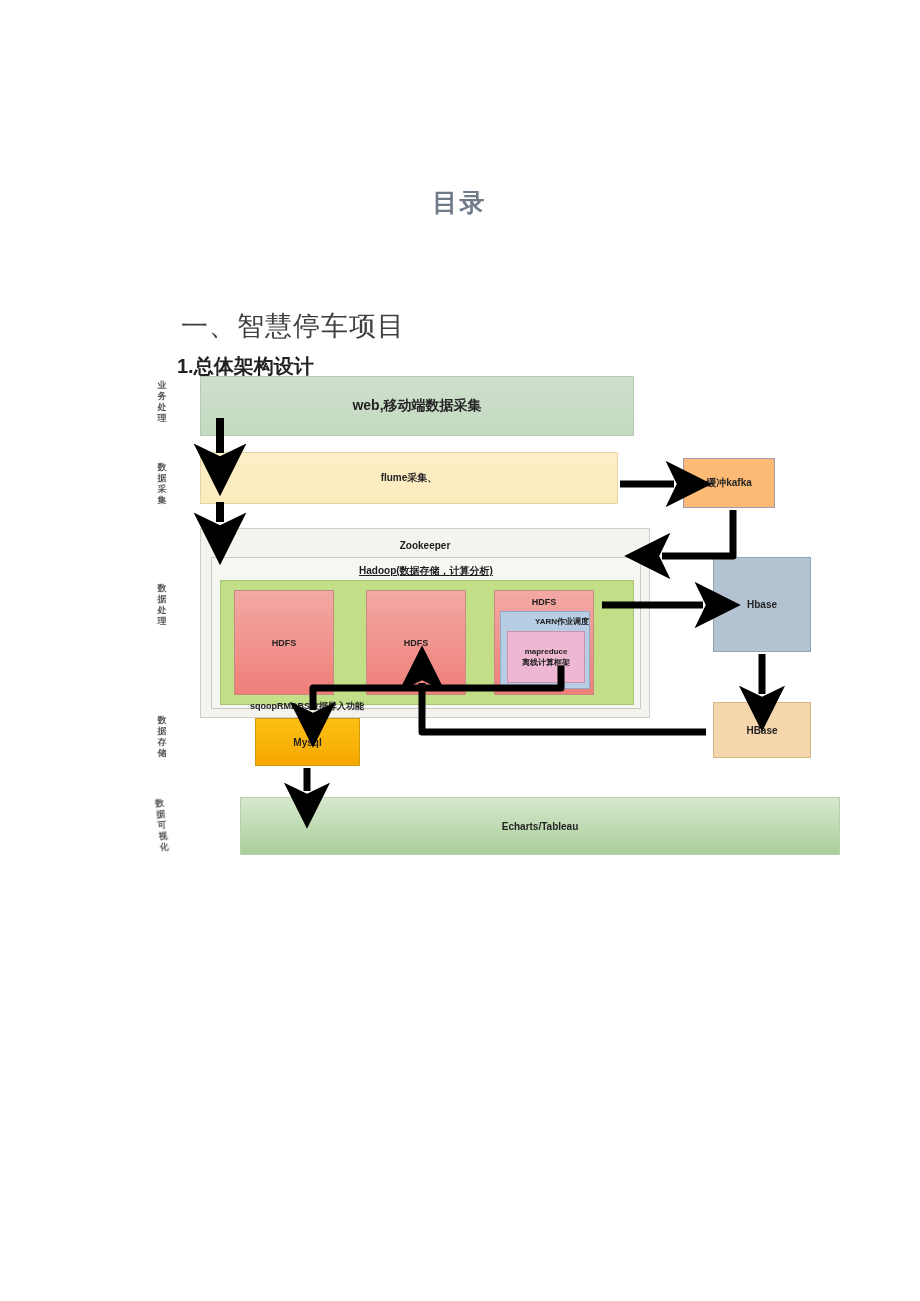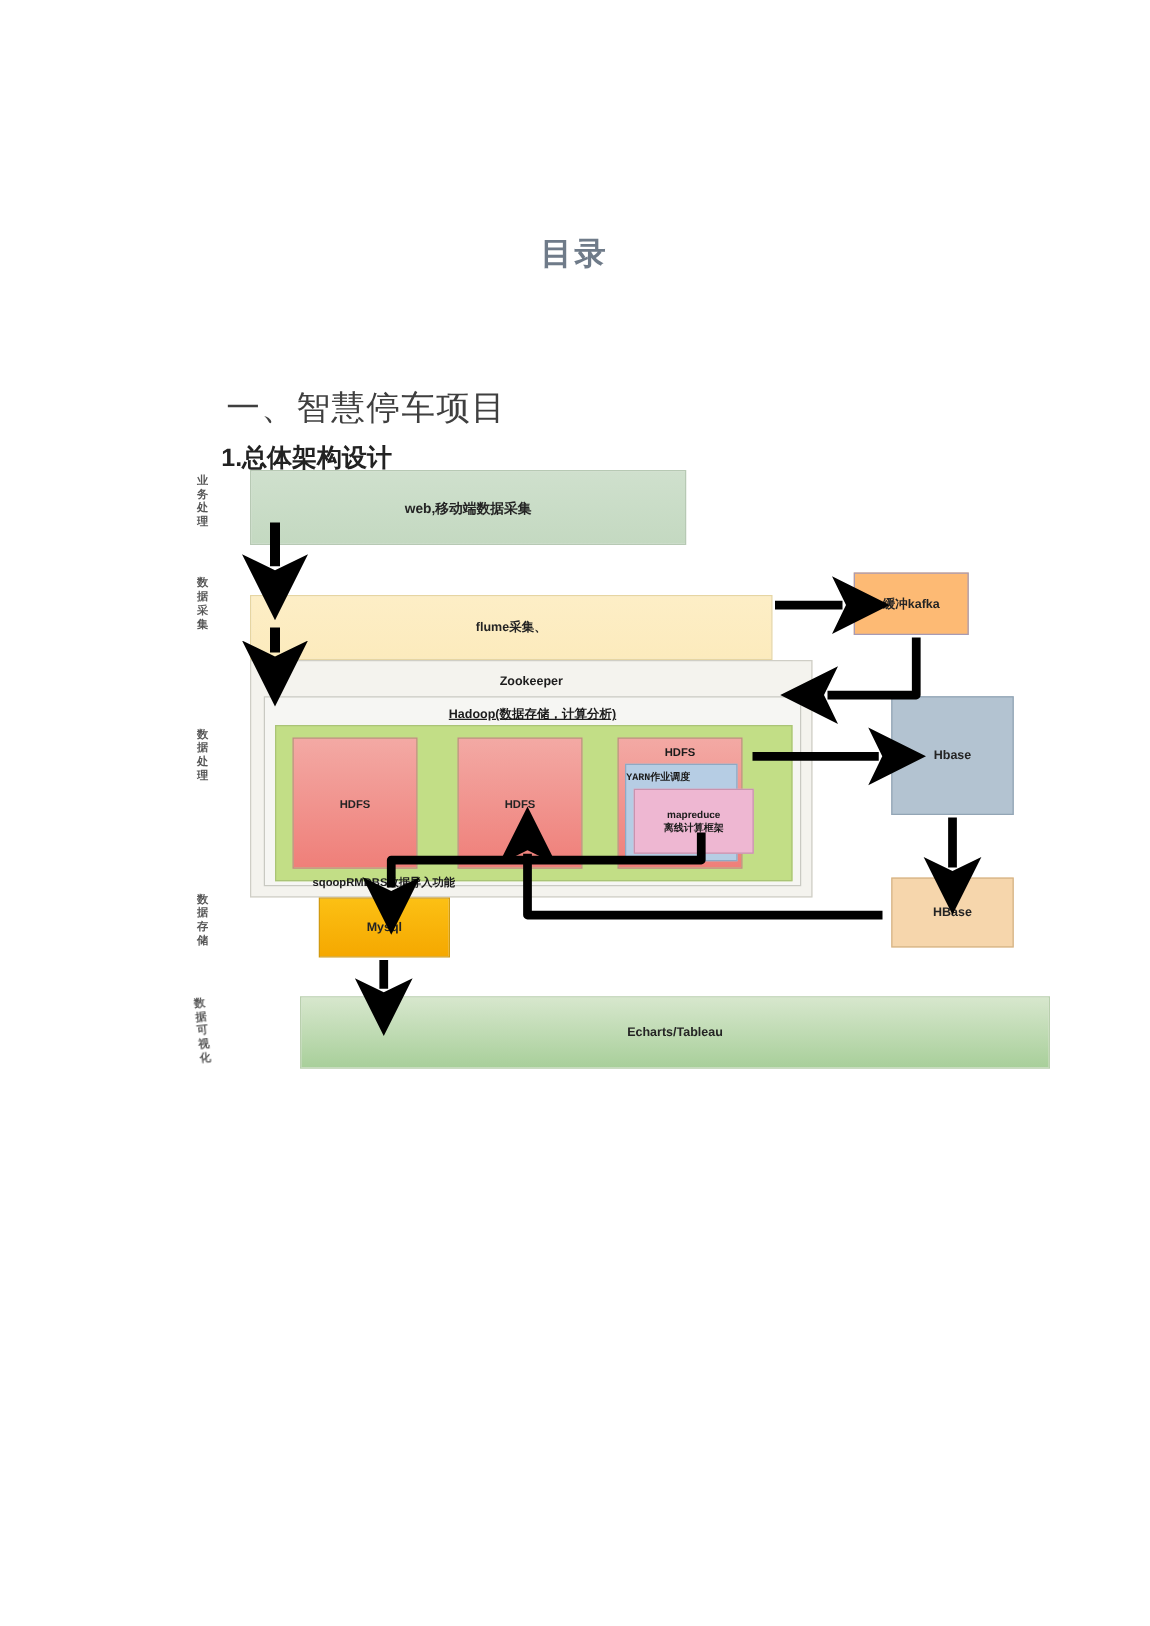--- a/index.html
+++ b/index.html
@@ -114,10 +114,10 @@
 
   
   .band-web {
-    left: 50px; top: 6px; width: 349px; height: 60px;
+    left: 50px; top: 6px; width: 434px; height: 60px;
     background: linear-gradient(180deg,#cfe0cd 0%,#c4d9c1 100%);
     border: 1px solid #b7c9b4;
-    font-size: 11px;
+    font-size: 14px;
   }
   .band-flume {
     left: 50px; top: 106px; width: 418px; height: 52px;

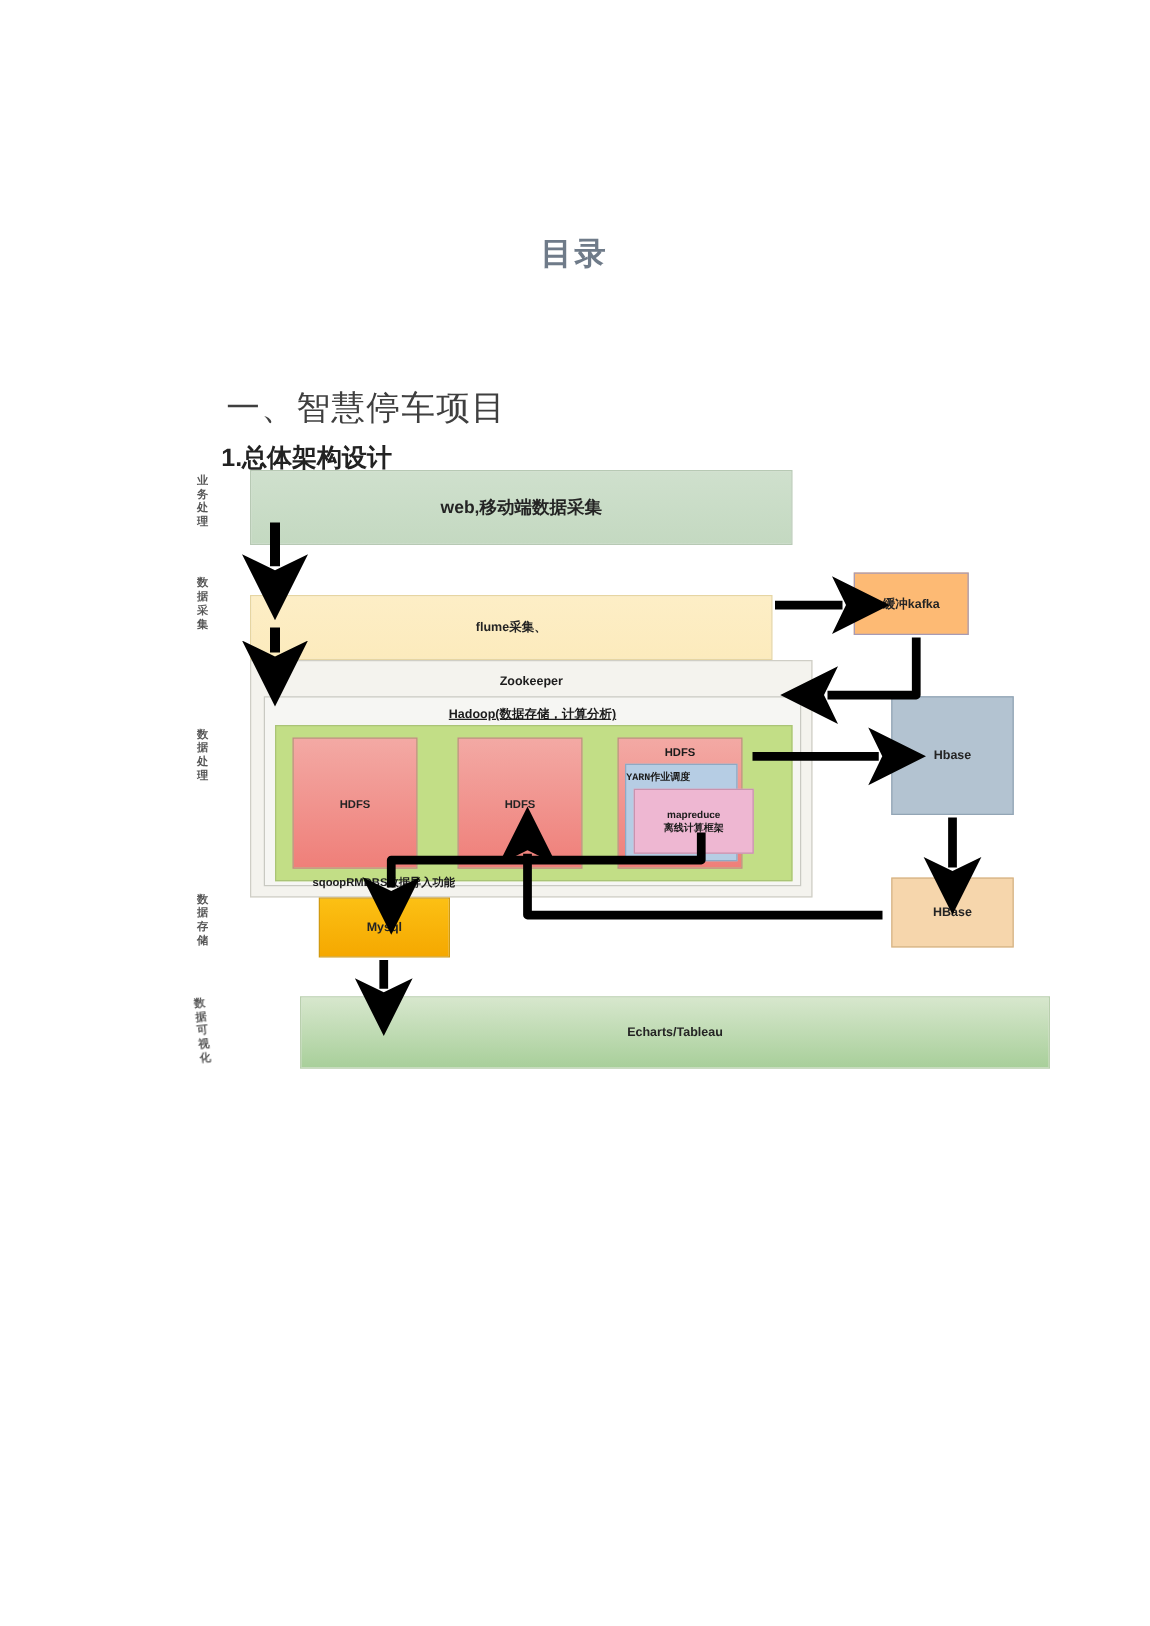--- a/index.html
+++ b/index.html
@@ -120,7 +120,7 @@
     font-size: 14px;
   }
   .band-flume {
-    left: 50px; top: 106px; width: 418px; height: 52px;
+    left: 50px; top: 82px; width: 418px; height: 52px;
     background: linear-gradient(180deg,#fdeec6 0%,#fcebbd 100%);
     border: 1px solid #e6d5a2;
     font-size: 10px;

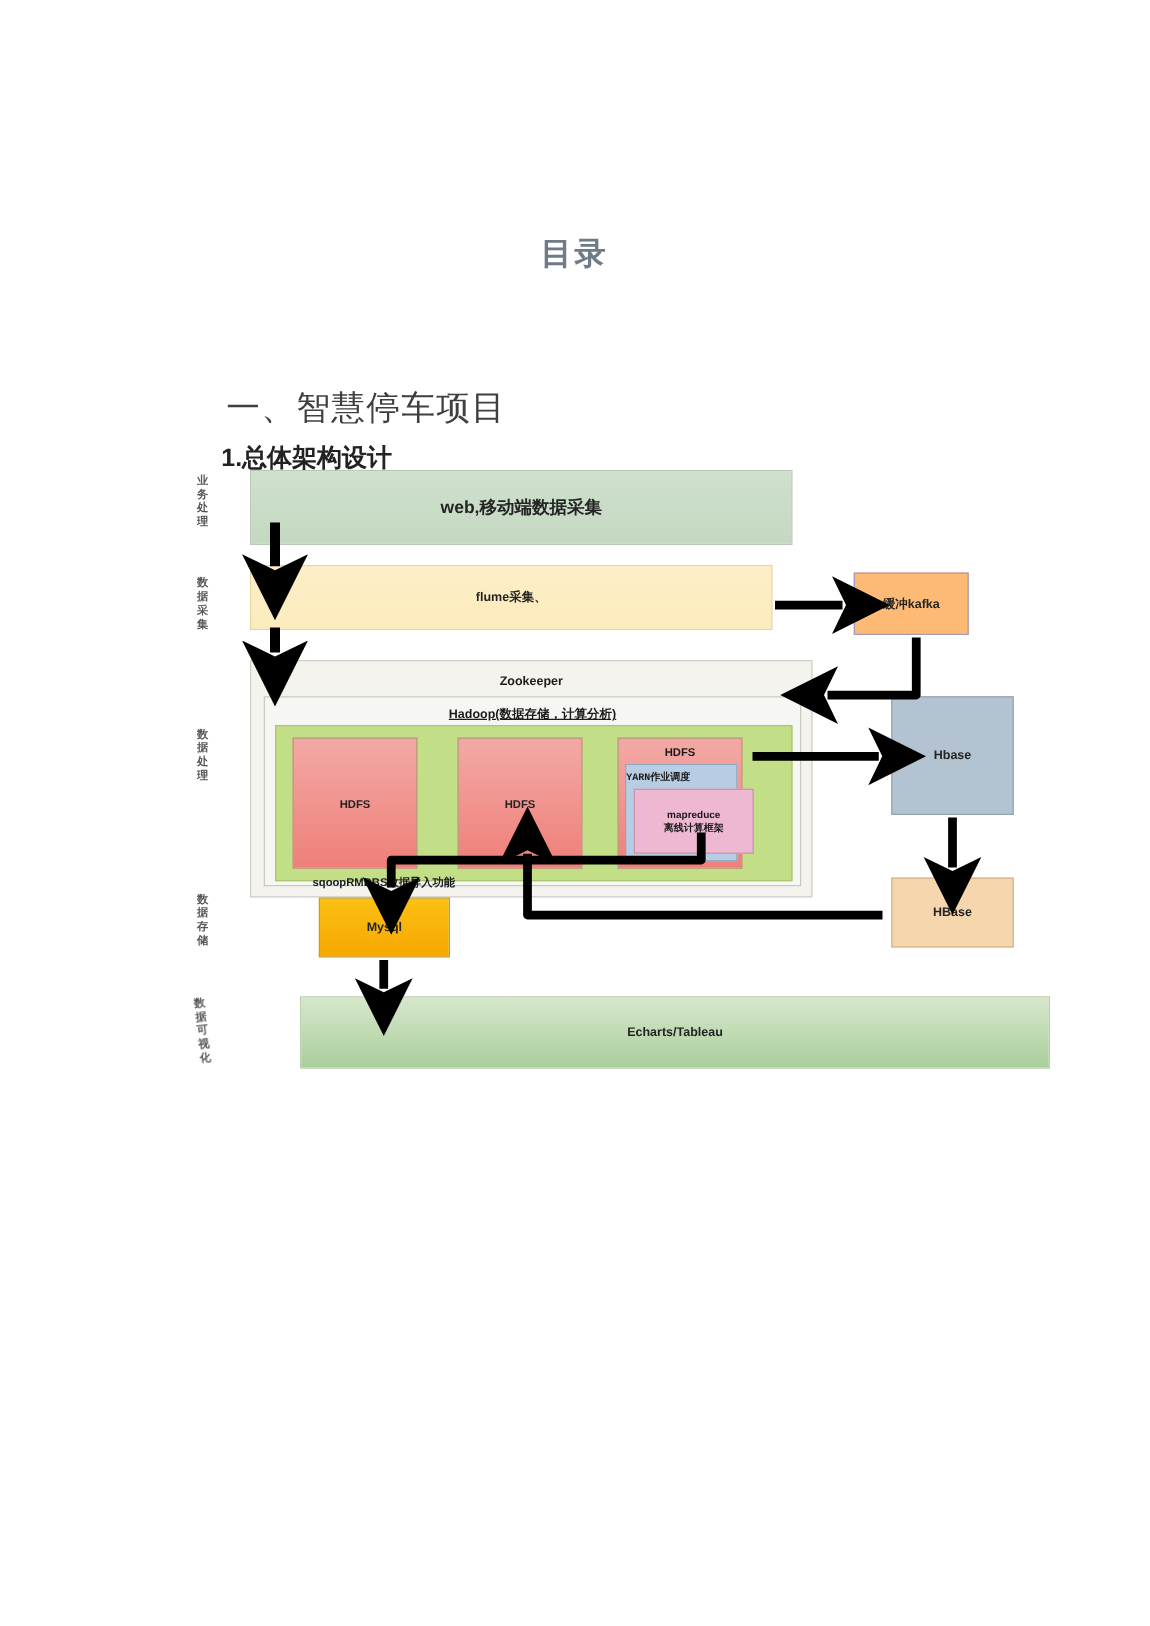--- a/index.html
+++ b/index.html
@@ -201,9 +201,8 @@
   }
   .yarn-title {
     position: absolute; left: 0; top: 4px; width: 100%;
-    text-align: left; font-size: 8px; font-weight: bold; color: #1b1b1b;
-    filter: blur(0.22px);
-    font-family: Liberation Mono, monospace;
+    text-align: right; font-size: 8px; font-weight: bold; color: #1b1b1b;
+    filter: blur(0.22px);
   }
   .box-mapreduce {
     position: absolute;

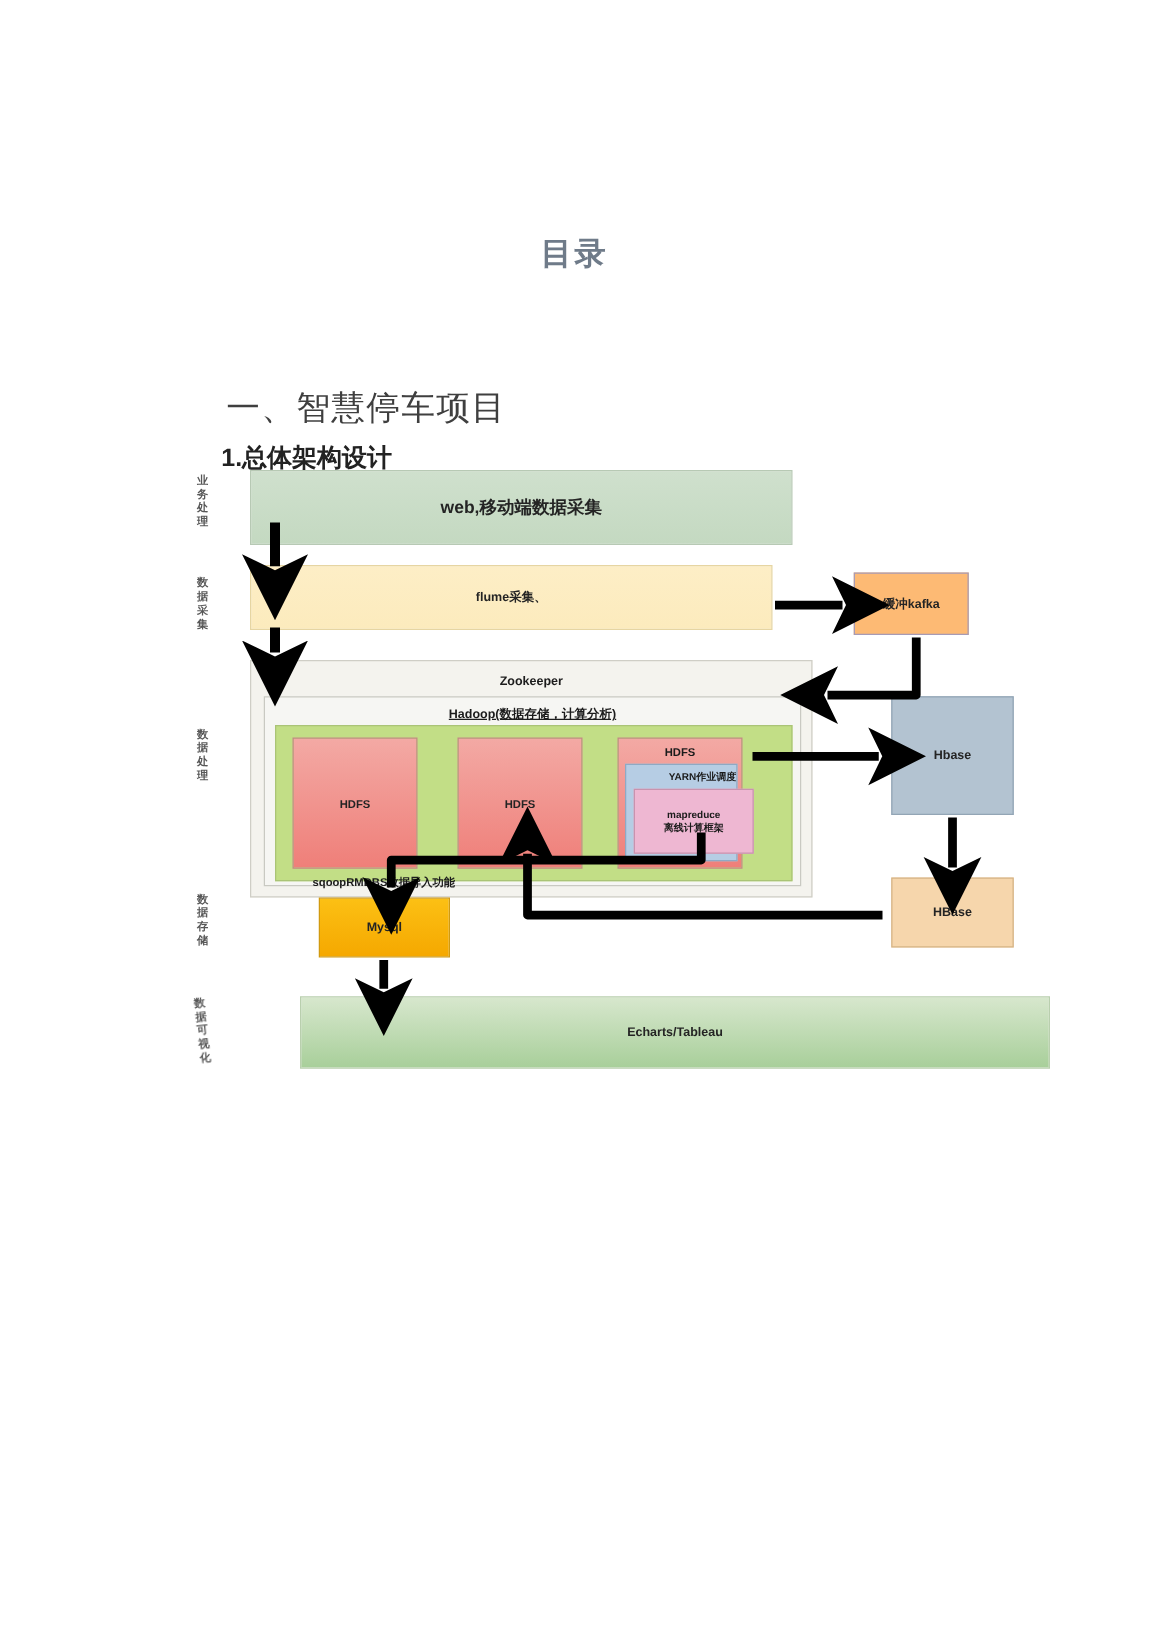--- a/index.html
+++ b/index.html
@@ -206,7 +206,7 @@
   }
   .box-mapreduce {
     position: absolute;
-    left: 6px; top: 19px; width: 96px; height: 52px;
+    left: 6px; top: 19px; width: 78px; height: 52px;
     background: #eeb7d2;
     border: 1px solid #c993ae;
     box-sizing: border-box;

